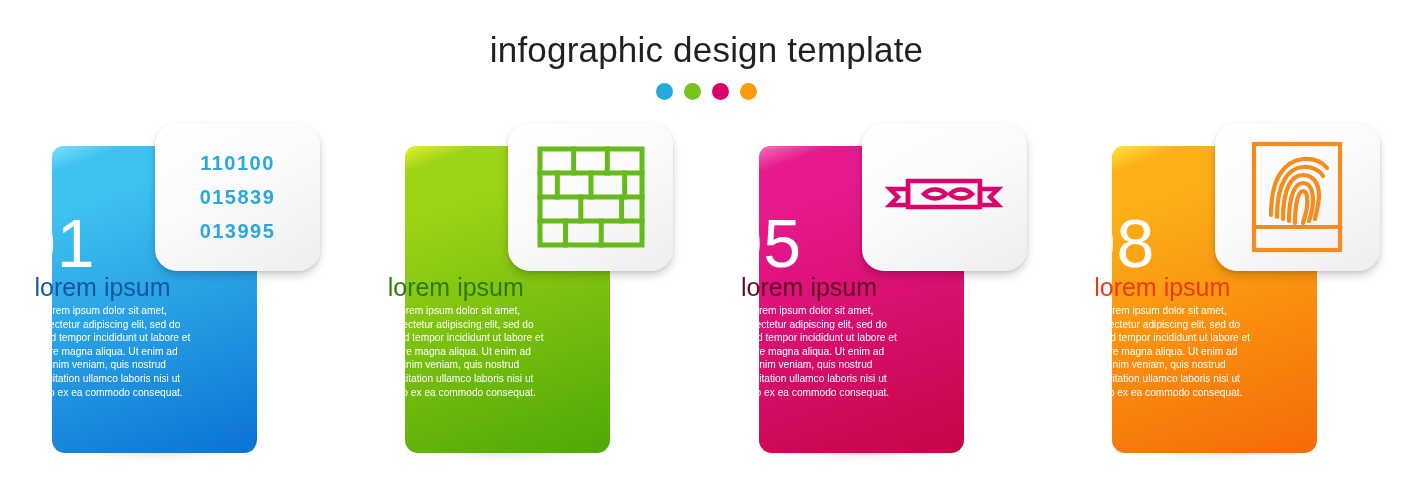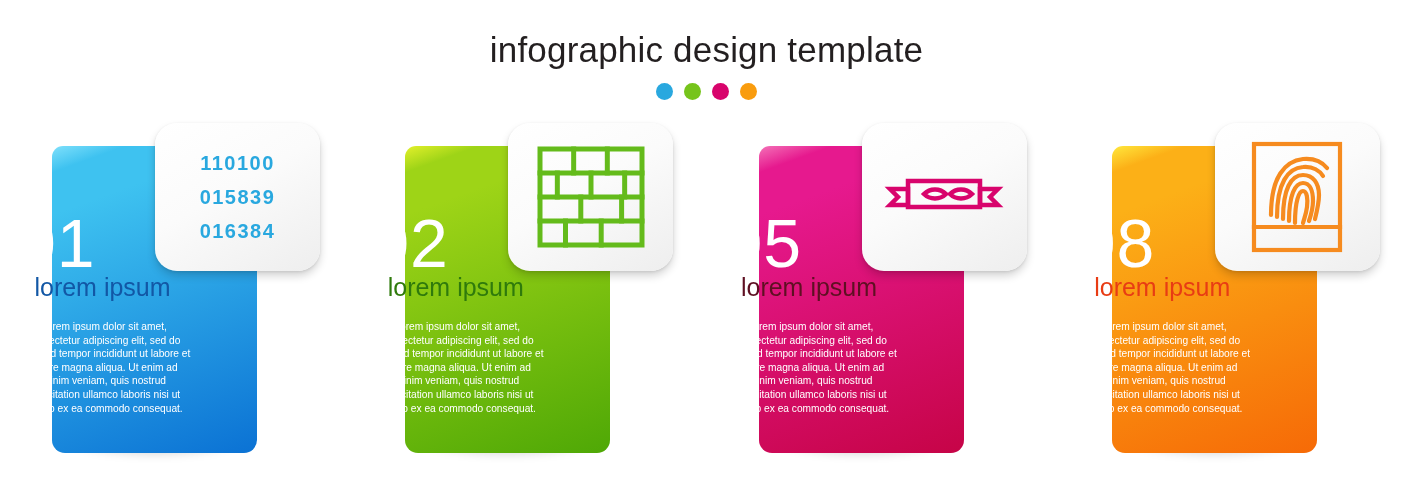--- a/index.html
+++ b/index.html
@@ -132,7 +132,7 @@
           <div class="binary" style="color: rgb(41, 168, 223);">
             <div>110100</div>
             <div>015839</div>
-            <div>016384</div>
+            <div>013995</div>
           </div>
         </div>
       </div>

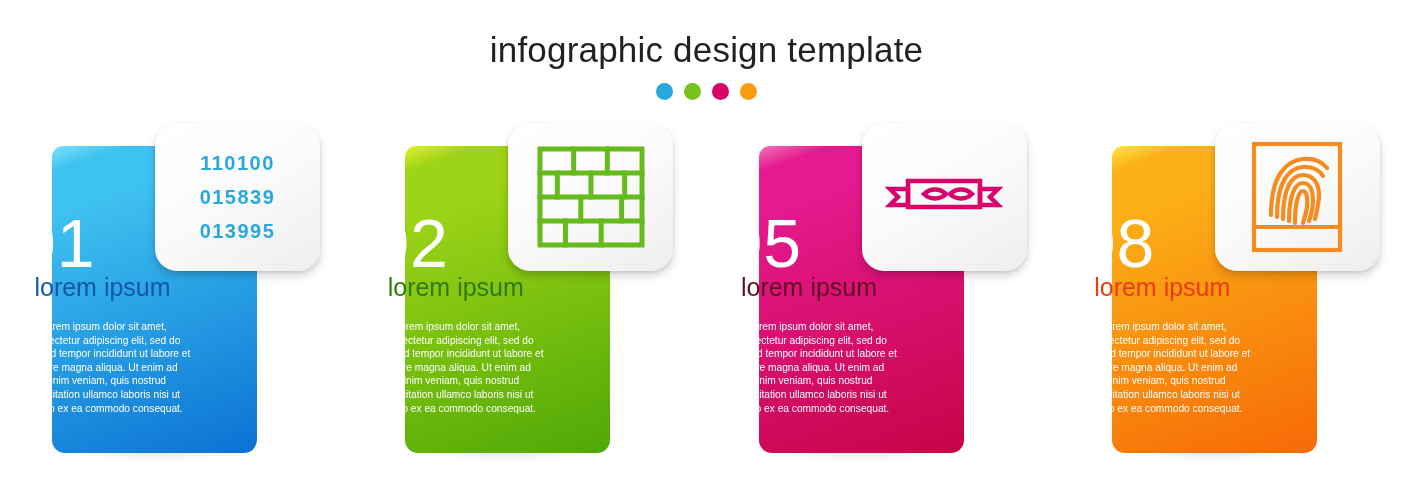--- a/index.html
+++ b/index.html
@@ -139,7 +139,6 @@
       <div class="panel">
         <div class="card-shadow"></div>
         <div class="card" style="background: linear-gradient(160deg, rgb(227, 240, 43) 0%, rgb(158, 212, 23) 7%, rgb(158, 212, 23) 18%, rgb(79, 168, 6) 100%);"></div>
-        <div class="number">02</div>
         <div class="heading" style="color: rgb(47, 122, 12);">lorem ipsum</div>
         <div class="body-copy">Lorem ipsum dolor sit amet, consectetur adipiscing elit, sed do eiusmod tempor incididunt ut labore et dolore magna aliqua. Ut enim ad minim veniam, quis nostrud exercitation ullamco laboris nisi ut aliquip ex ea commodo consequat.</div>
         <div class="tile">

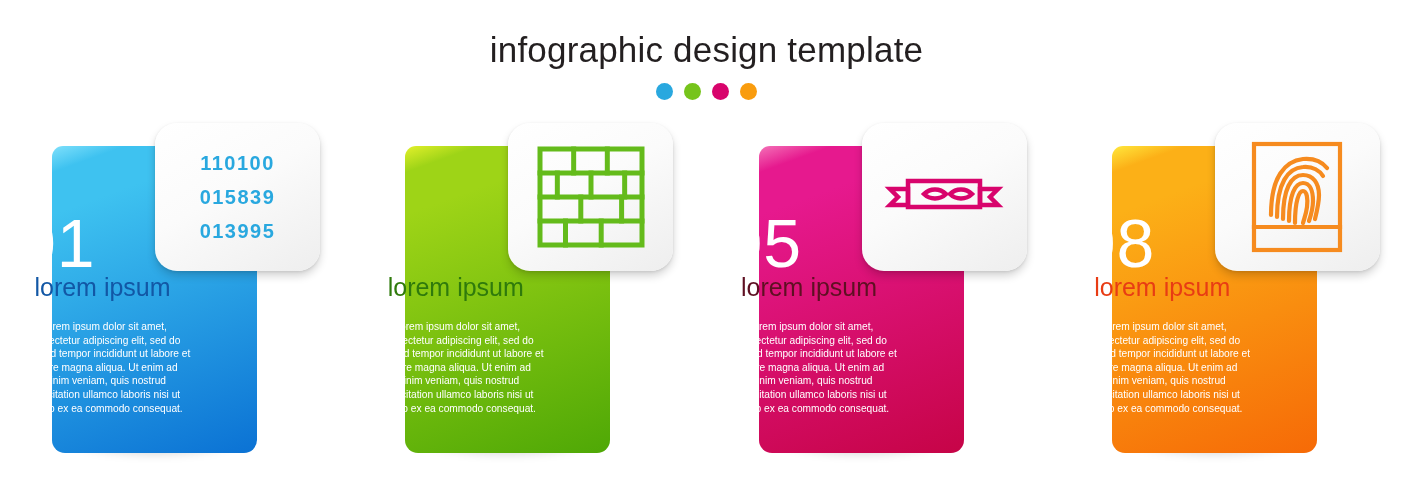--- a/index.html
+++ b/index.html
@@ -77,7 +77,7 @@
 
   
   .body-copy {
-    position:absolute; left:16px; top:197px; width:176px;
+    position:absolute; left:16px; top:181px; width:176px;
     text-align:center;
     font-family:"Liberation Sans", sans-serif;
     font-size:10.2px; line-height:13.6px;

